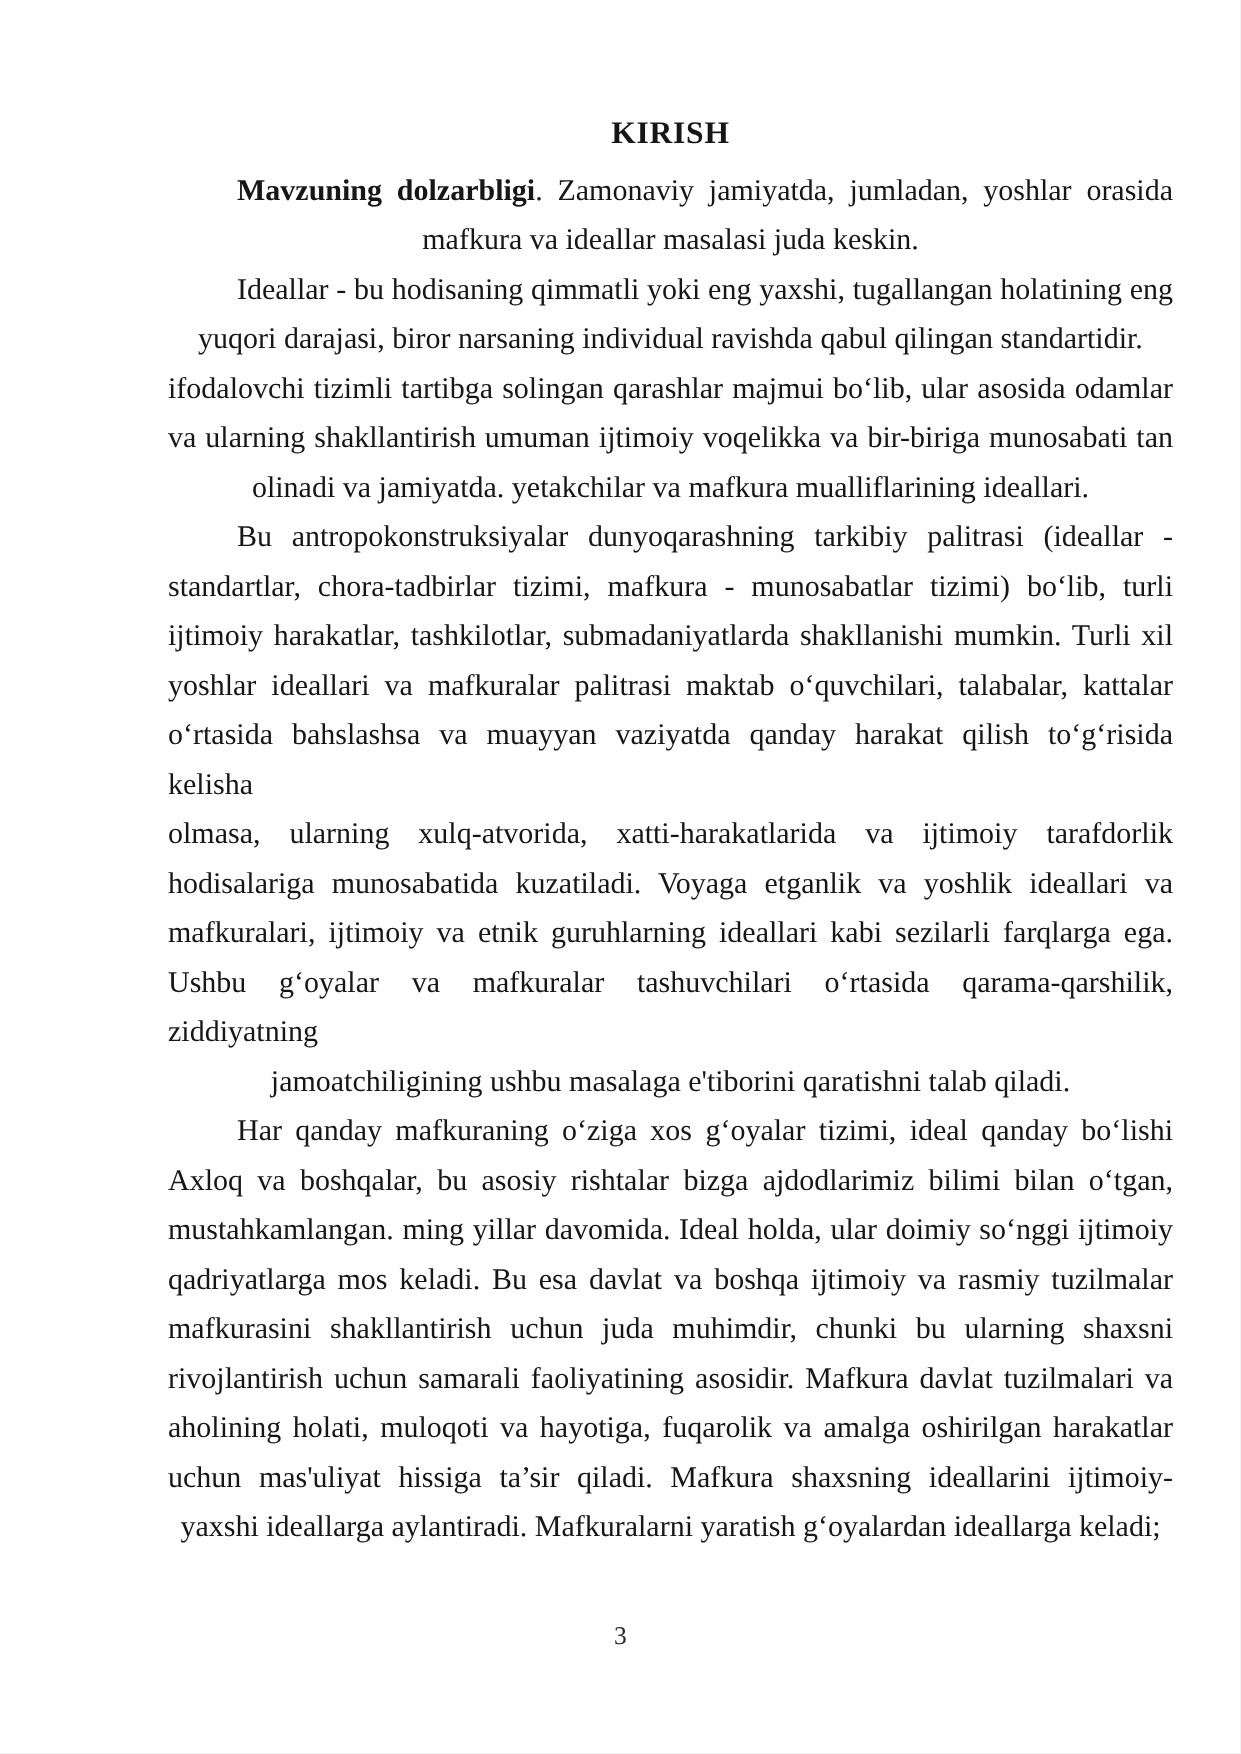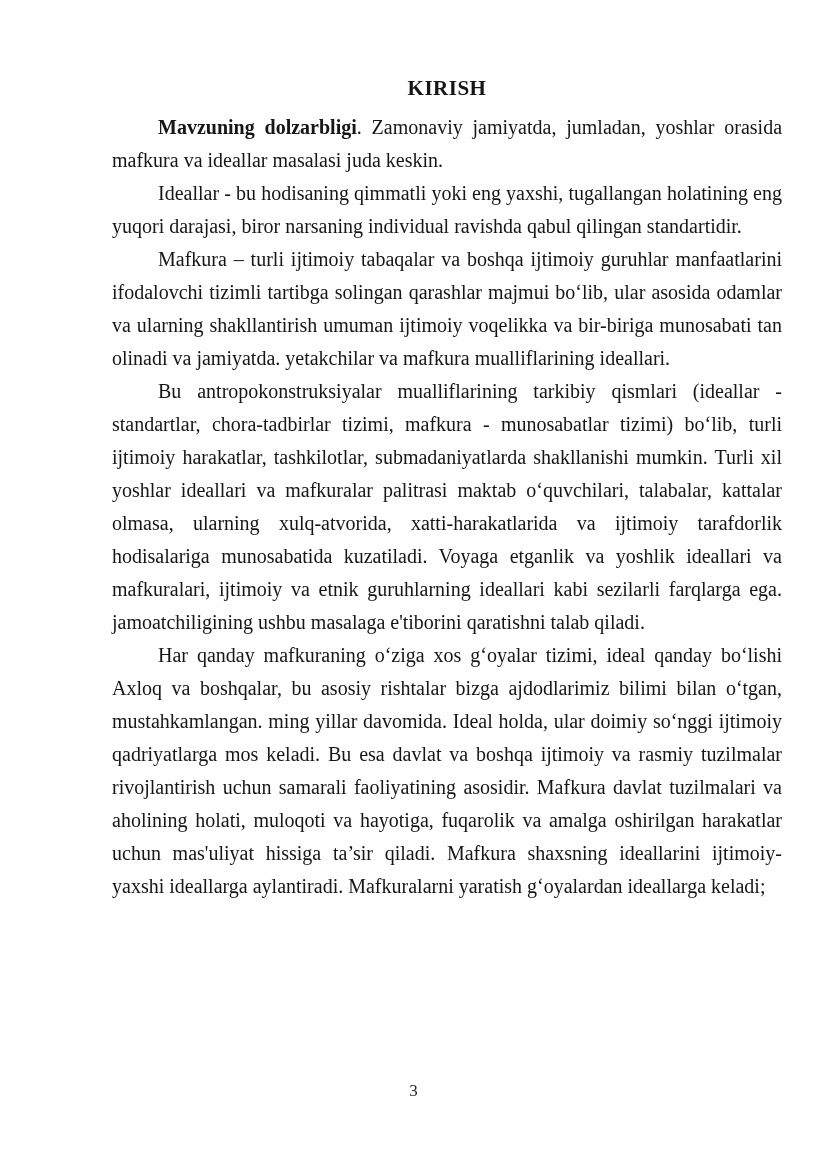--- a/index.html
+++ b/index.html
@@ -38,7 +38,7 @@
   .para { margin: 0; }
   .line {
     width: 670px;
-    text-align: left;
+    text-align: center;
     white-space: normal;
   }
   .line.just {

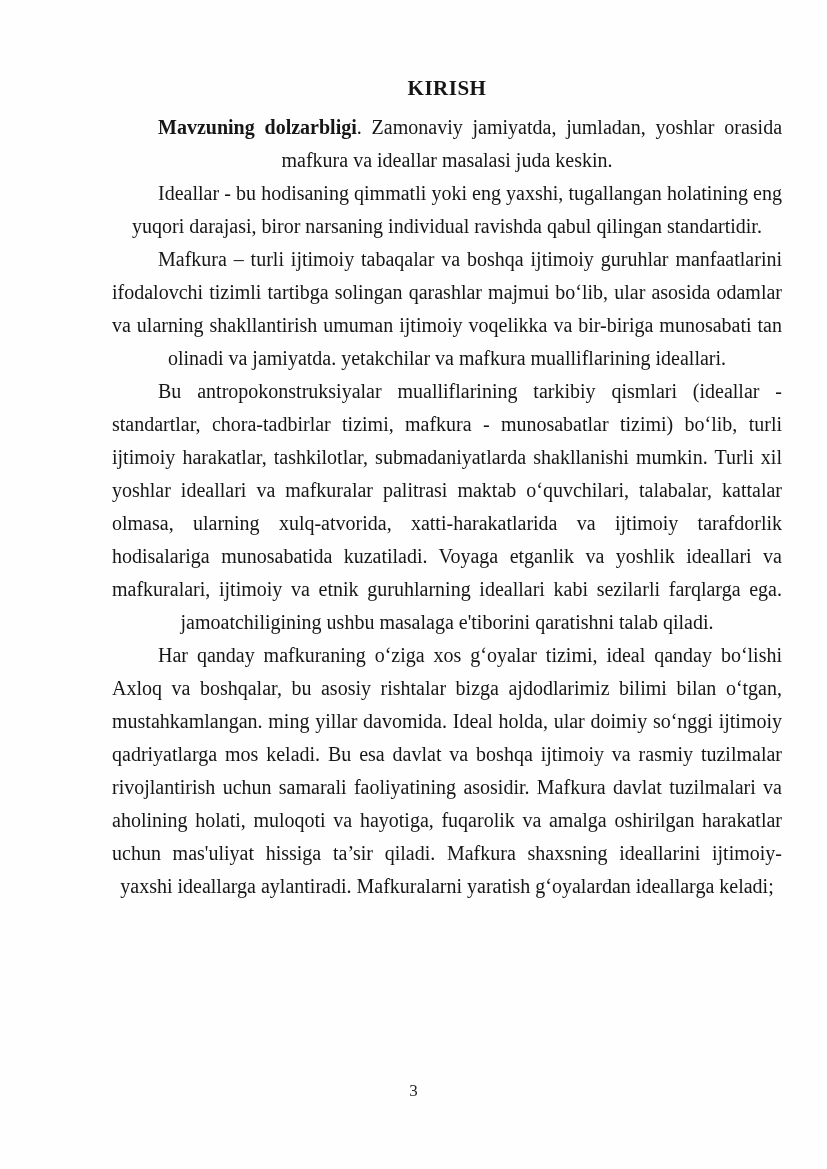--- a/index.html
+++ b/index.html
@@ -74,7 +74,6 @@
           <div class="line">yuqori darajasi, biror narsaning individual ravishda qabul qilingan standartidir.</div>
         </div>
         <div class="para">
-          <div class="line indent just">Mafkura – turli ijtimoiy tabaqalar va boshqa ijtimoiy guruhlar manfaatlarini</div>
           <div class="line just">ifodalovchi tizimli tartibga solingan qarashlar majmui bo‘lib, ular asosida odamlar</div>
           <div class="line just">va ularning shakllantirish umuman ijtimoiy voqelikka va bir-biriga munosabati tan</div>
           <div class="line">olinadi va jamiyatda. yetakchilar va mafkura mualliflarining ideallari.</div>

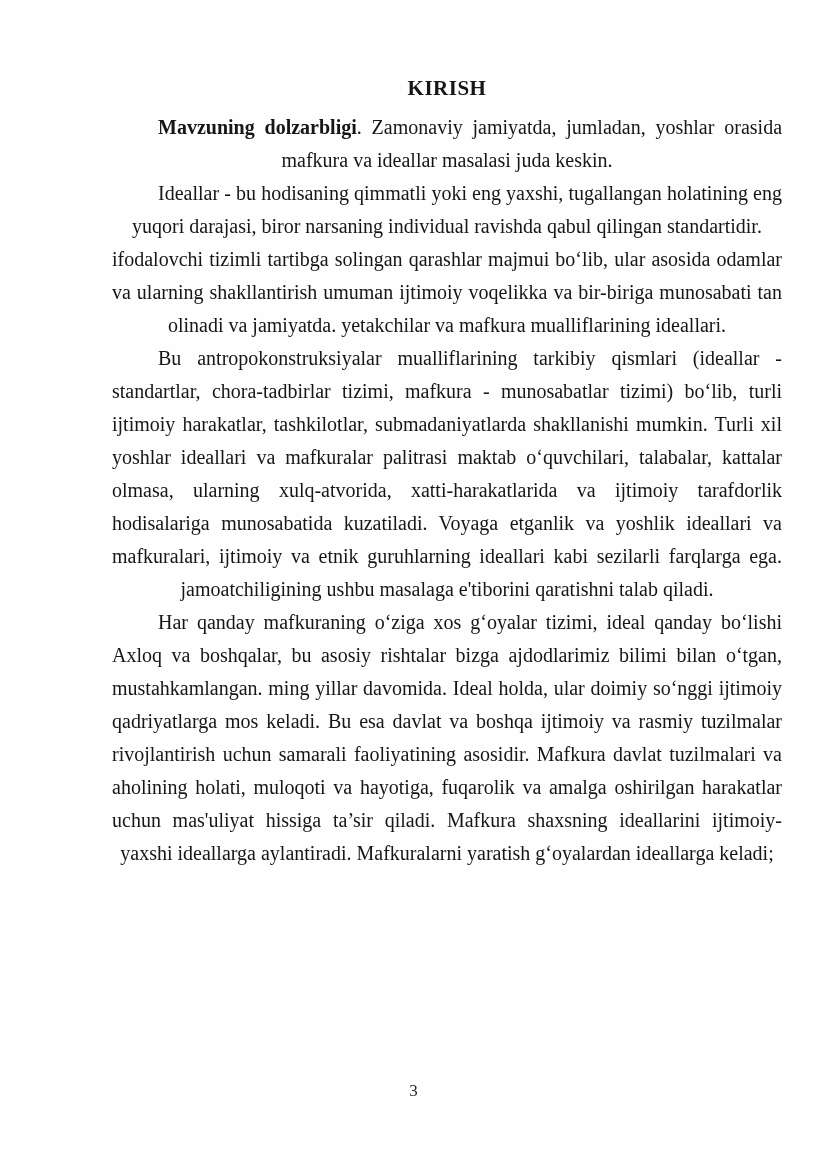--- a/index.html
+++ b/index.html
@@ -79,7 +79,7 @@
           <div class="line">olinadi va jamiyatda. yetakchilar va mafkura mualliflarining ideallari.</div>
         </div>
         <div class="para">
-          <div class="line indent just">Bu antropokonstruksiyalar mualliflarining tarkibiy qismlari (ideallar -</div>
+          <div class="line indent just">Bu antropokonstruksiyalar dunyoqarashning tarkibiy palitrasi (ideallar -</div>
           <div class="line just">standartlar, chora-tadbirlar tizimi, mafkura - munosabatlar tizimi) bo‘lib, turli</div>
           <div class="line just">ijtimoiy harakatlar, tashkilotlar, submadaniyatlarda shakllanishi mumkin. Turli xil</div>
           <div class="line just">yoshlar ideallari va mafkuralar palitrasi maktab o‘quvchilari, talabalar, kattalar</div>

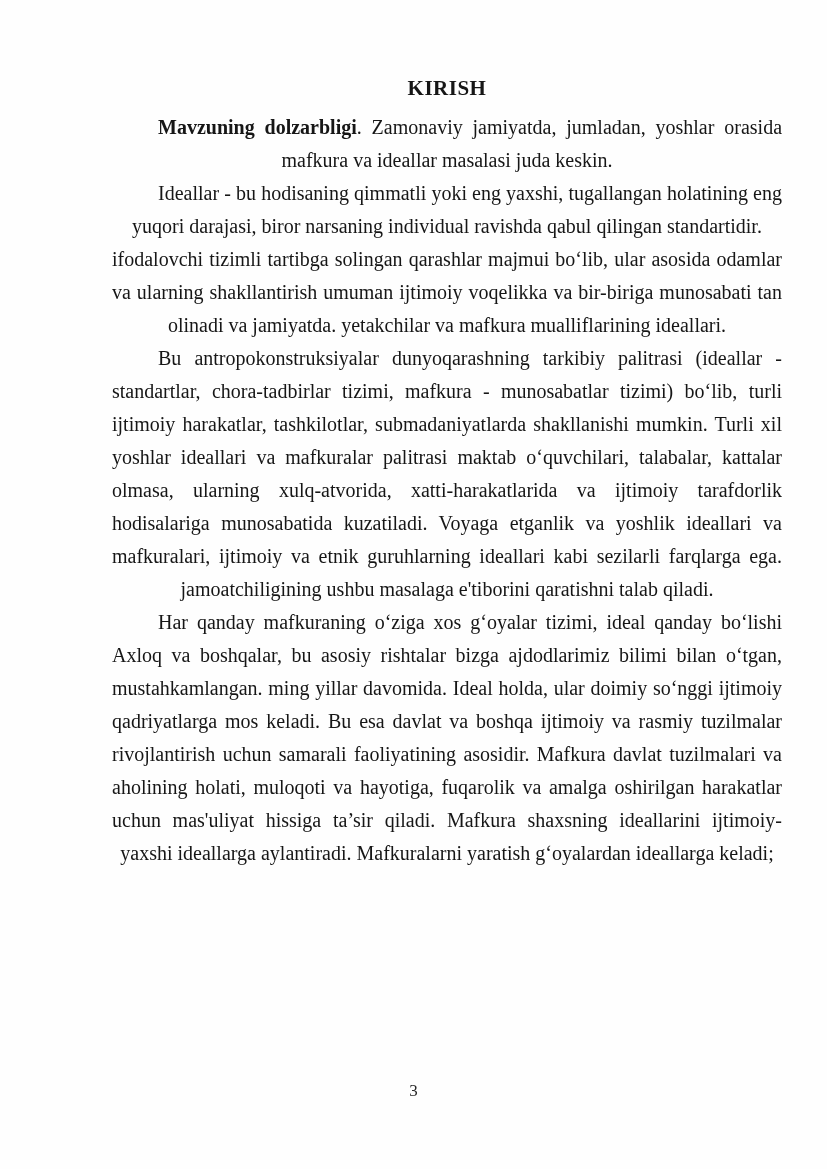--- a/index.html
+++ b/index.html
@@ -83,6 +83,7 @@
           <div class="line just">standartlar, chora-tadbirlar tizimi, mafkura - munosabatlar tizimi) bo‘lib, turli</div>
           <div class="line just">ijtimoiy harakatlar, tashkilotlar, submadaniyatlarda shakllanishi mumkin. Turli xil</div>
           <div class="line just">yoshlar ideallari va mafkuralar palitrasi maktab o‘quvchilari, talabalar, kattalar</div>
+          <div class="line just">o‘rtasida bahslashsa va muayyan vaziyatda qanday harakat qilish to‘g‘risida kelisha</div>
           <div class="line just">olmasa, ularning xulq-atvorida, xatti-harakatlarida va ijtimoiy tarafdorlik</div>
           <div class="line just">hodisalariga munosabatida kuzatiladi. Voyaga etganlik va yoshlik ideallari va</div>
           <div class="line just">mafkuralari, ijtimoiy va etnik guruhlarning ideallari kabi sezilarli farqlarga ega.</div>

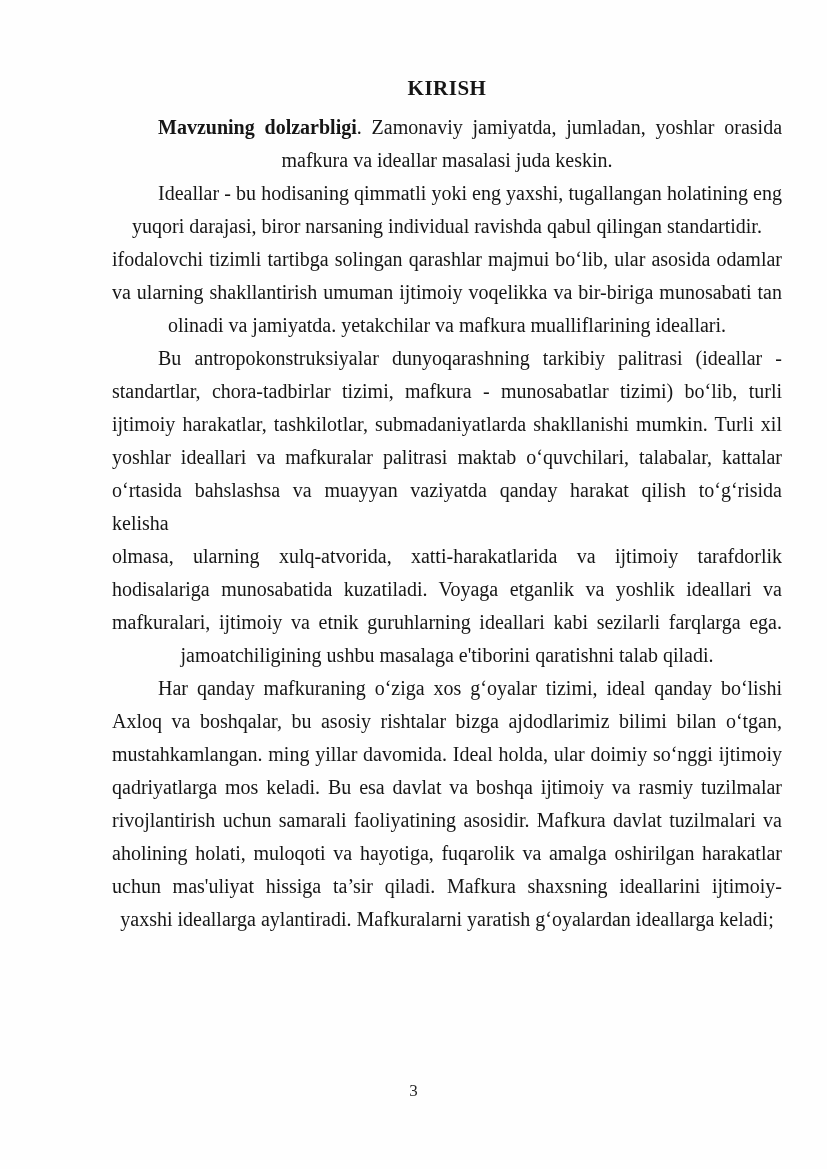--- a/index.html
+++ b/index.html
@@ -87,6 +87,7 @@
           <div class="line just">olmasa, ularning xulq-atvorida, xatti-harakatlarida va ijtimoiy tarafdorlik</div>
           <div class="line just">hodisalariga munosabatida kuzatiladi. Voyaga etganlik va yoshlik ideallari va</div>
           <div class="line just">mafkuralari, ijtimoiy va etnik guruhlarning ideallari kabi sezilarli farqlarga ega.</div>
+          <div class="line just">Ushbu g‘oyalar va mafkuralar tashuvchilari o‘rtasida qarama-qarshilik, ziddiyatning</div>
           <div class="line">jamoatchiligining ushbu masalaga e'tiborini qaratishni talab qiladi.</div>
         </div>
         <div class="para">

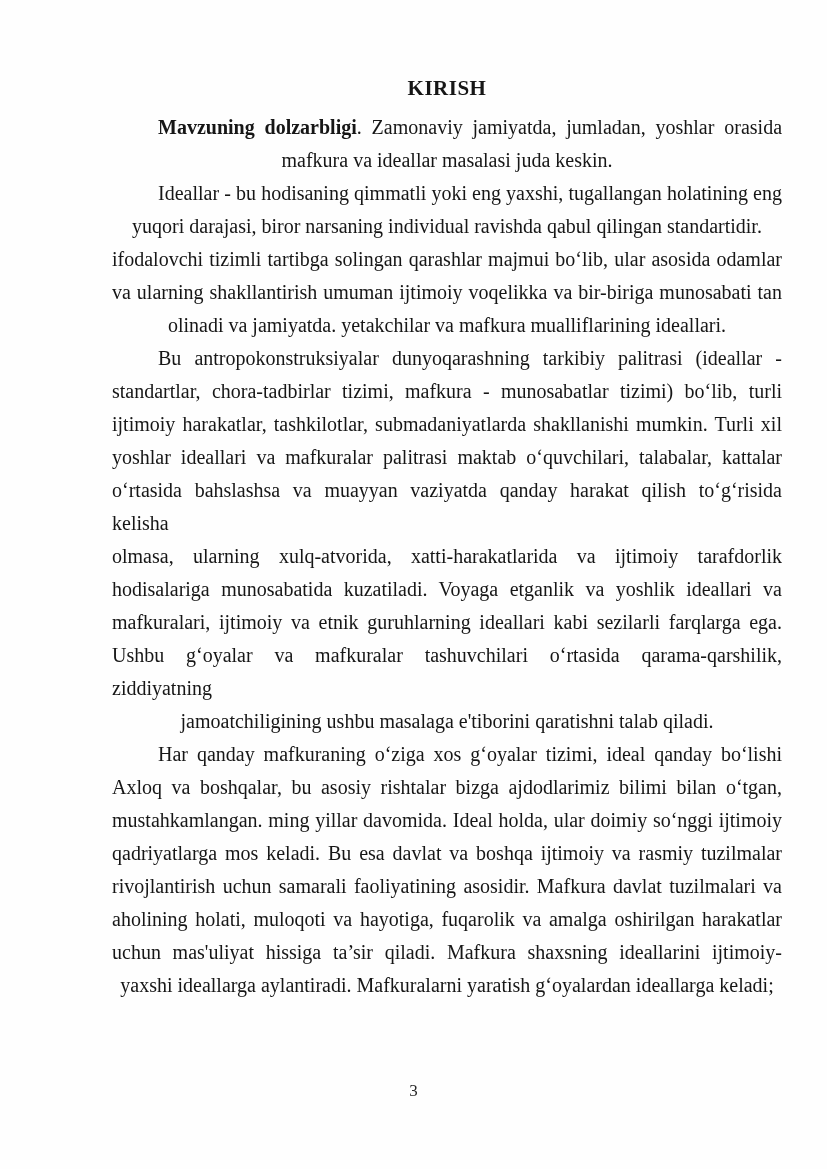--- a/index.html
+++ b/index.html
@@ -95,6 +95,7 @@
           <div class="line just">Axloq va boshqalar, bu asosiy rishtalar bizga ajdodlarimiz bilimi bilan o‘tgan,</div>
           <div class="line just">mustahkamlangan. ming yillar davomida. Ideal holda, ular doimiy so‘nggi ijtimoiy</div>
           <div class="line just">qadriyatlarga mos keladi. Bu esa davlat va boshqa ijtimoiy va rasmiy tuzilmalar</div>
+          <div class="line just">mafkurasini shakllantirish uchun juda muhimdir, chunki bu ularning shaxsni</div>
           <div class="line just">rivojlantirish uchun samarali faoliyatining asosidir. Mafkura davlat tuzilmalari va</div>
           <div class="line just">aholining holati, muloqoti va hayotiga, fuqarolik va amalga oshirilgan harakatlar</div>
           <div class="line just">uchun mas'uliyat hissiga ta’sir qiladi. Mafkura shaxsning ideallarini ijtimoiy-</div>

